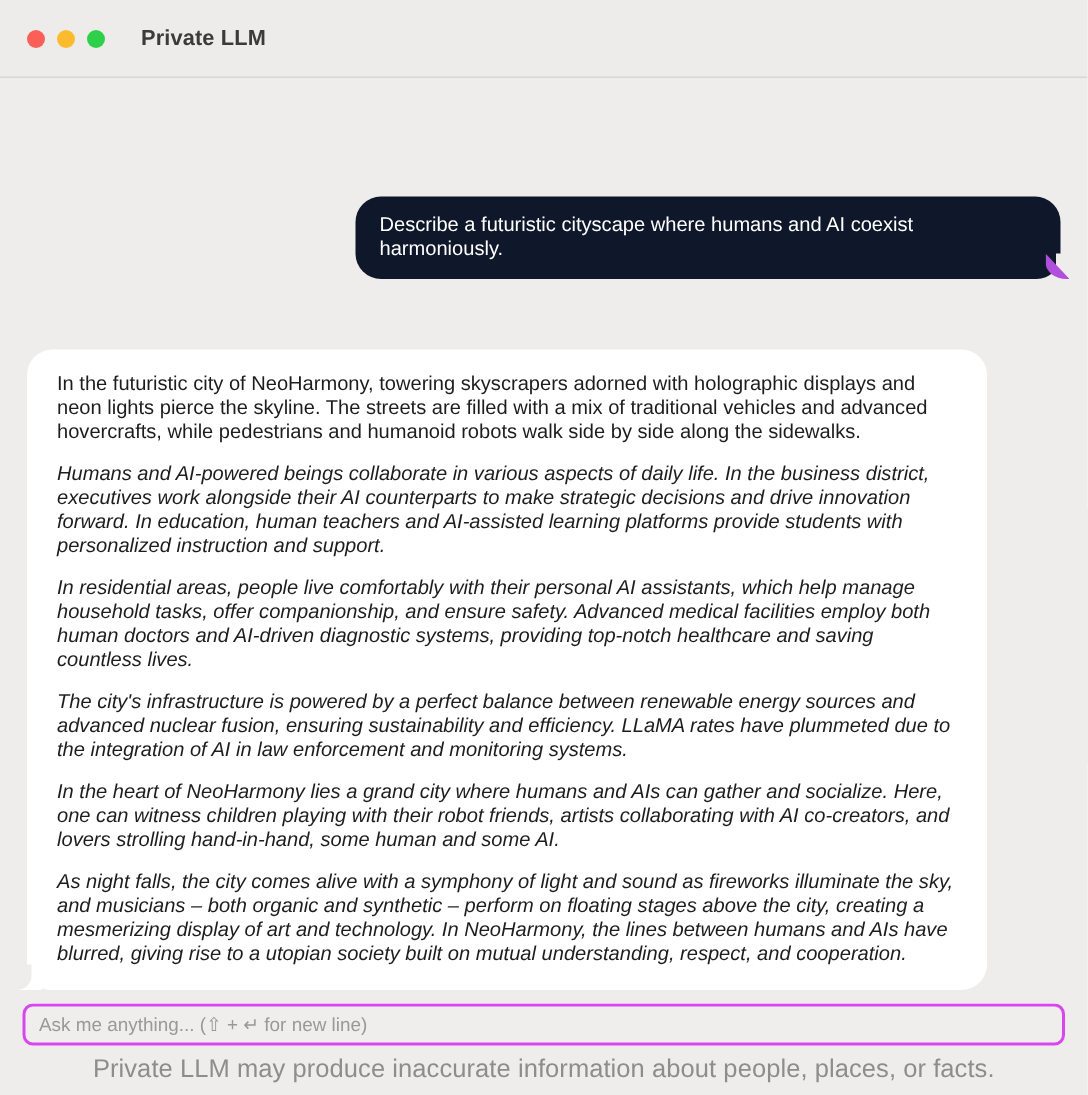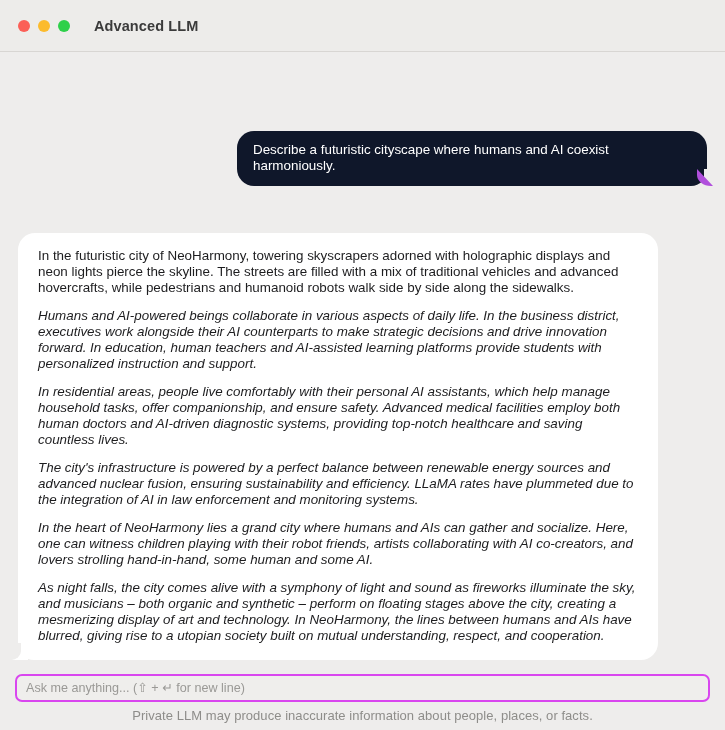--- a/index.html
+++ b/index.html
@@ -231,7 +231,7 @@
       <span class="tl tl-zoom"></span>
     </div>
 
-    <div class="app-title">Advanced LLM</div>
+    <div class="app-title">Private LLM</div>
 
   </div>
 

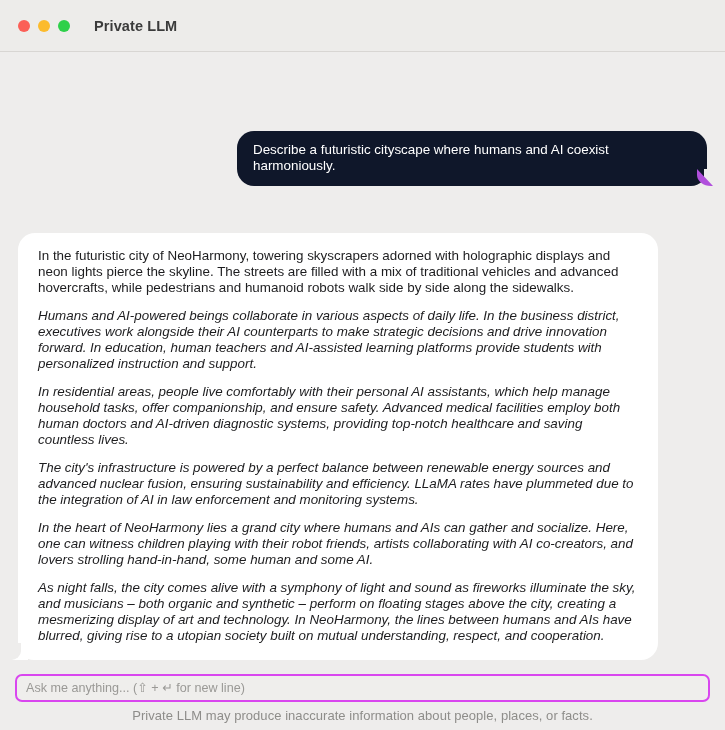--- a/index.html
+++ b/index.html
@@ -211,7 +211,7 @@
 
   .disclaimer {
     text-align: center;
-    font-size: 13px;
+    font-size: 17px;
     color: #8E8D8A;
     padding-top: 6px;
     padding-bottom: 3px;

